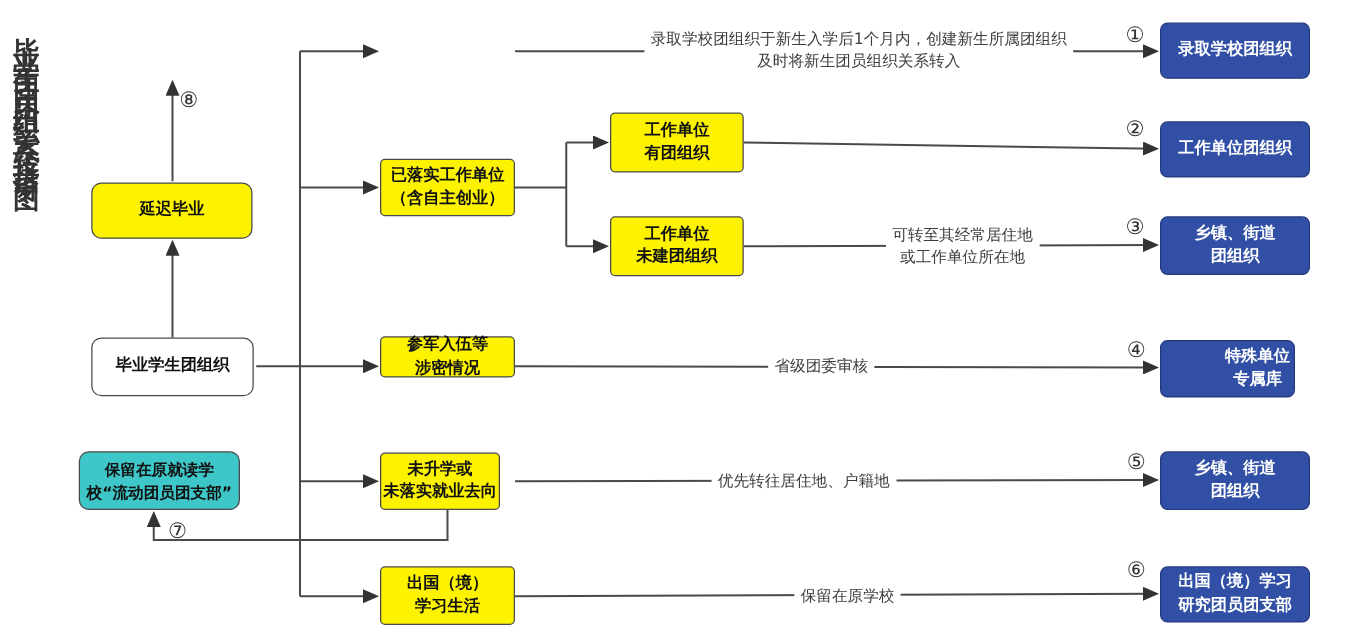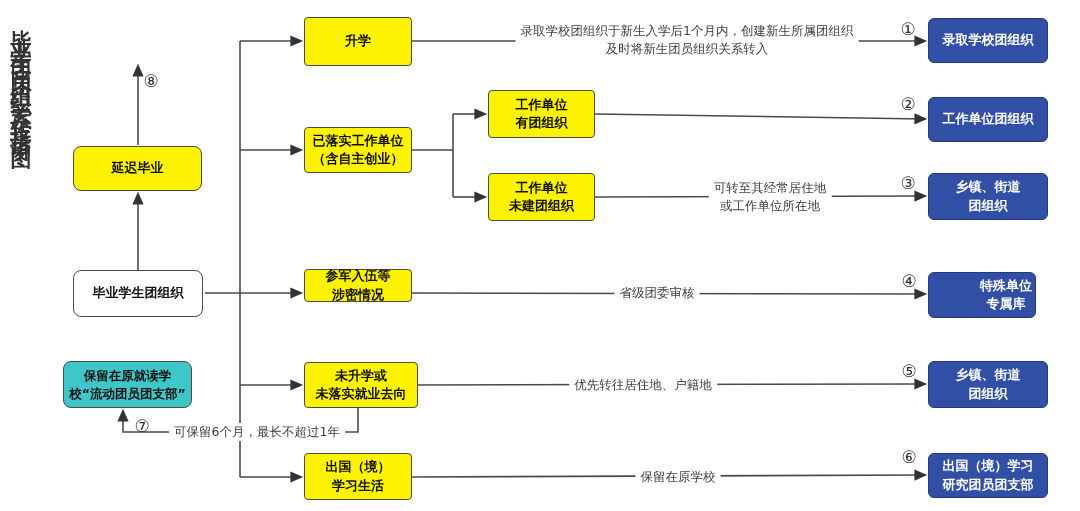--- a/index.html
+++ b/index.html
@@ -78,7 +78,6 @@
   <div class="box teal" style="left:63px; top:361px; width:129px; height:47px;">保留在原就读学
 校“流动团员团支部”</div>
 
-  <div class="box yellow" style="left:304px; top:17px; width:108px; height:49px;">升学</div>
   <div class="box yellow" style="left:304px; top:127px; width:108px; height:46px;">已落实工作单位
 （含自主创业）</div>
   <div class="box yellow" style="left:304px; top:269px; width:108px; height:33px;">参军入伍等

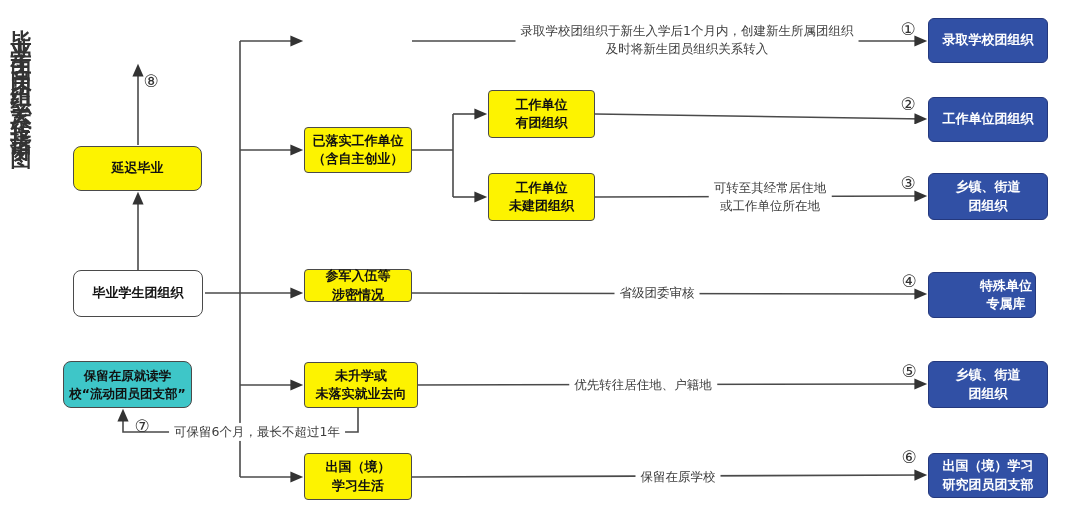--- a/index.html
+++ b/index.html
@@ -82,7 +82,7 @@
 （含自主创业）</div>
   <div class="box yellow" style="left:304px; top:269px; width:108px; height:33px;">参军入伍等
 涉密情况</div>
-  <div class="box yellow" style="left:304px; top:362px; width:114px; height:46px;">未升学或
+  <div class="box yellow" style="left:304px; top:362px; width:96px; height:46px;">未升学或
 未落实就业去向</div>
   <div class="box yellow" style="left:304px; top:453px; width:108px; height:47px;">出国（境）
 学习生活</div>

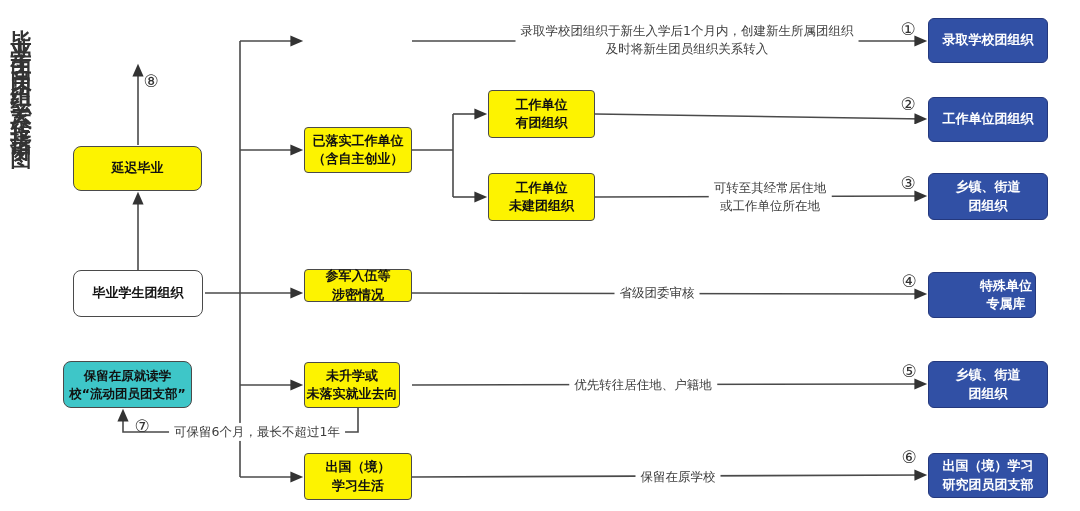--- a/index.html
+++ b/index.html
@@ -109,7 +109,6 @@
   <div class="anno" style="left:657px; top:293px;">省级团委审核</div>
   <div class="anno" style="left:643px; top:385px;">优先转往居住地、户籍地</div>
   <div class="anno" style="left:678px; top:477px;">保留在原学校</div>
-  <div class="anno" style="left:257px; top:432px;">可保留6个月，最长不超过1年</div>
 
   <span class="marker" style="left:908px; top:29px;">①</span>
   <span class="marker" style="left:908px; top:104px;">②</span>

